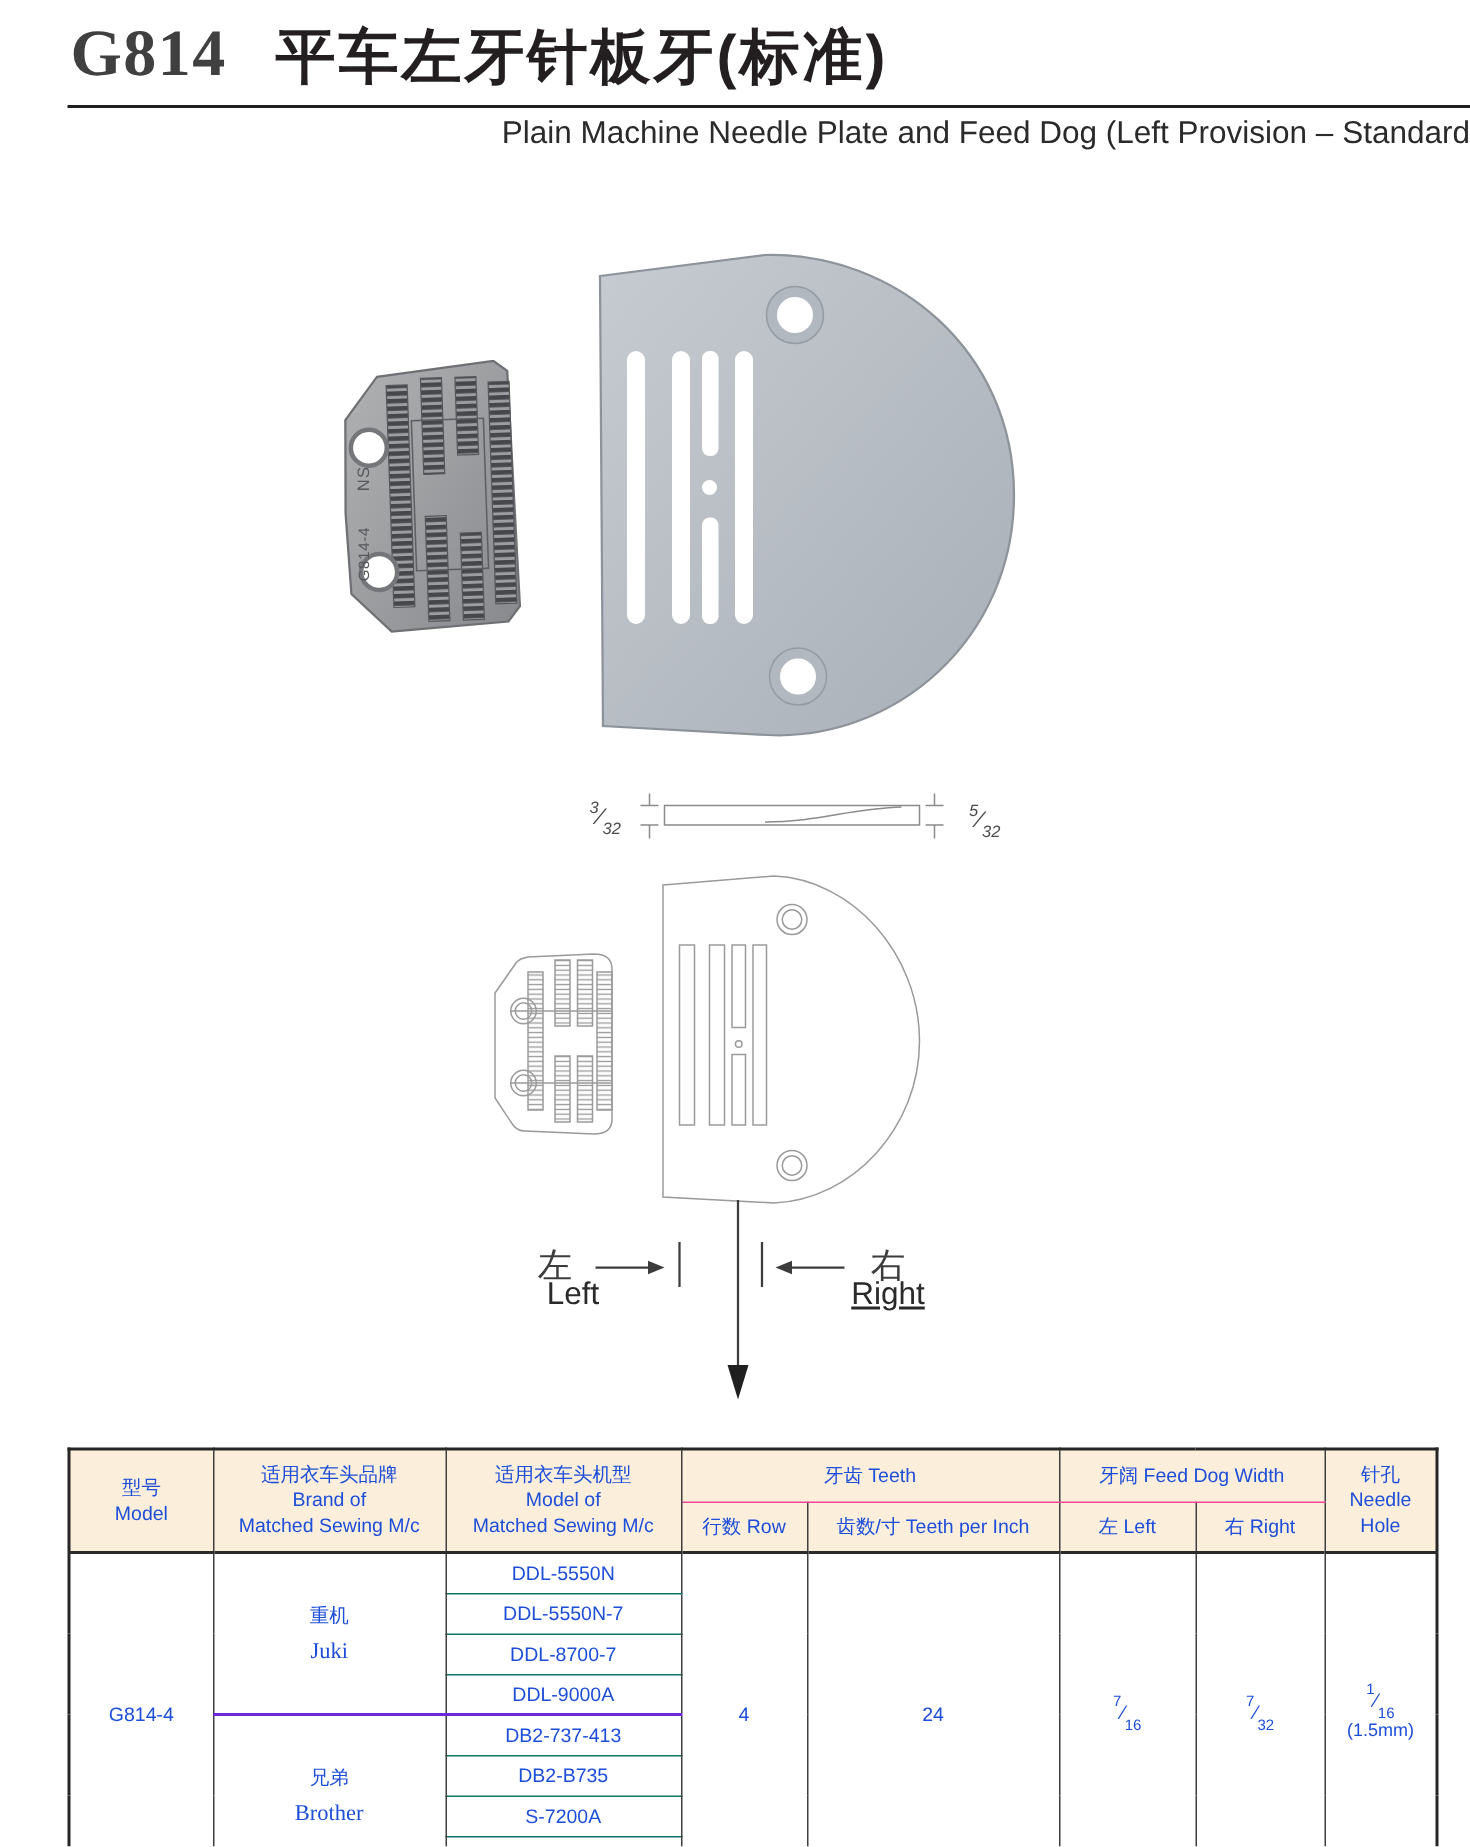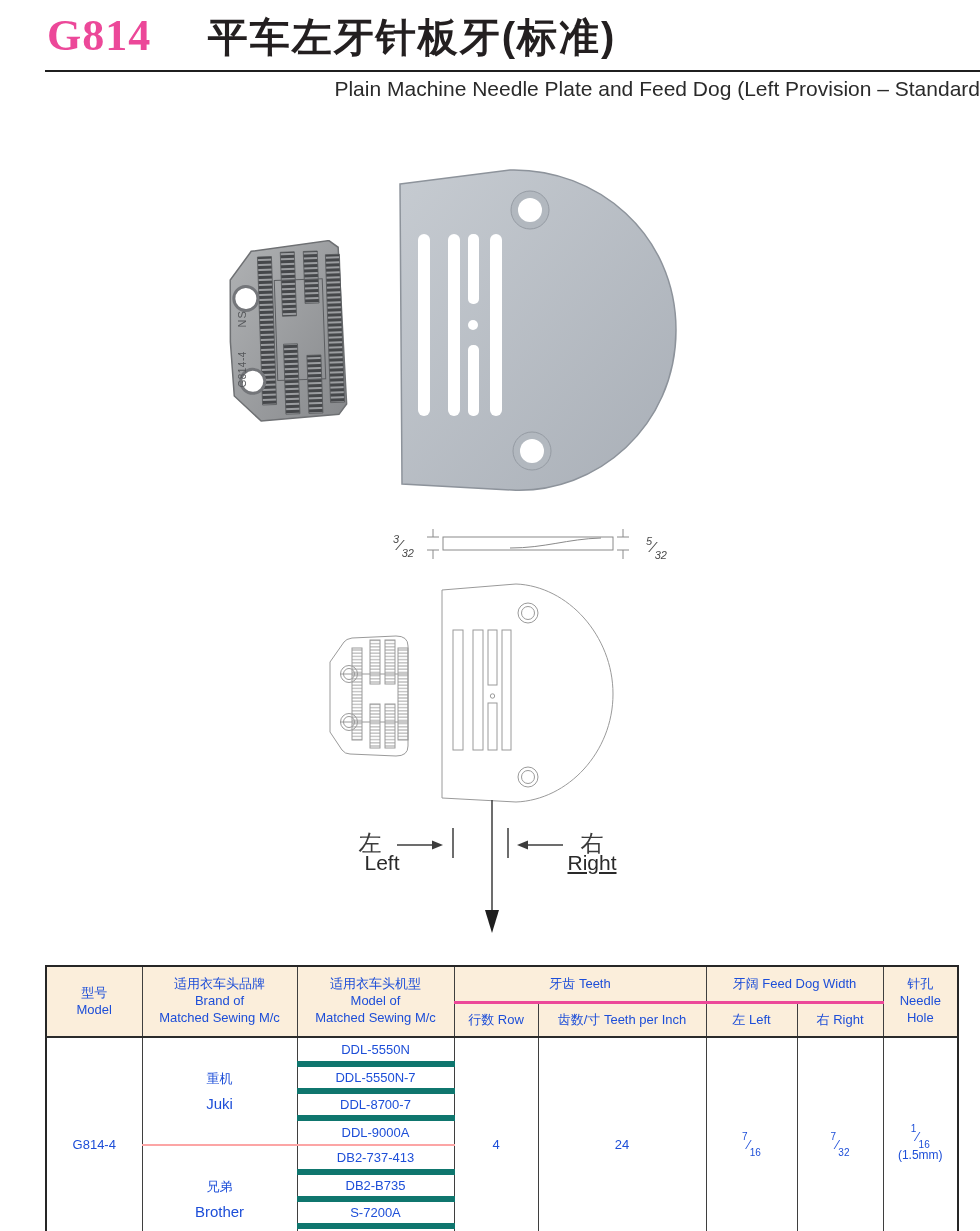--- a/index.html
+++ b/index.html
@@ -44,7 +44,7 @@
 
 <div class="page">
 
-  <div class="part-code" style="color:#ec4899;">G814</div>
+  <div class="part-code" style="color:#404040;">G814</div>
   <div class="title-zh">平车左牙针板牙(标准)</div>
   <div class="header-rule"></div>
   <div class="subtitle-en">Plain Machine Needle Plate and Feed Dog (Left Provision – Standard)</div>

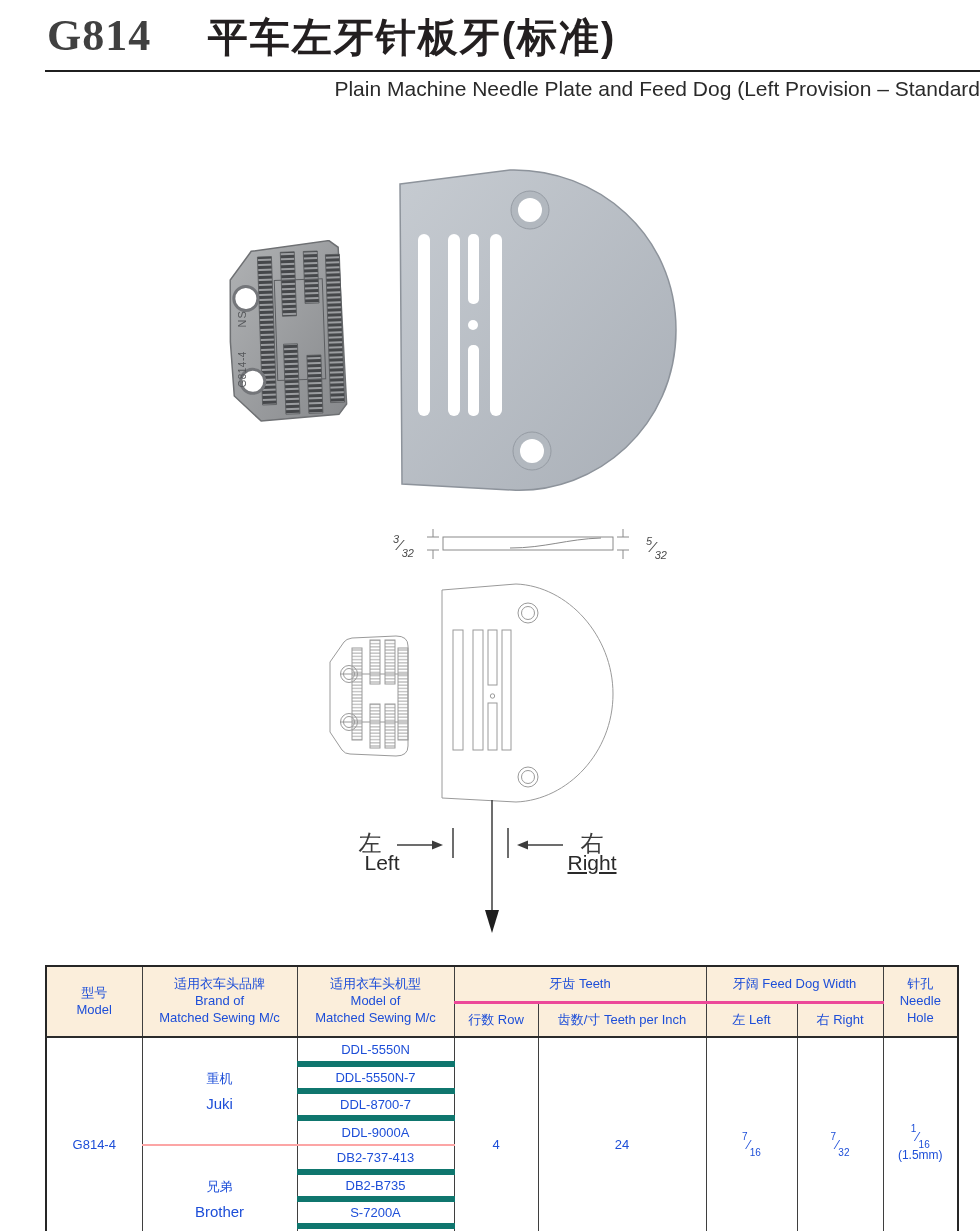--- a/index.html
+++ b/index.html
@@ -9,7 +9,7 @@
   .part-code{position:absolute;left:47px;top:10px;font-family:"Liberation Serif",serif;
              font-weight:bold;font-size:44px;letter-spacing:1px;}
   .title-zh{position:absolute;left:0;top:10px;width:776px;text-align:center;
-            font-size:40px;font-weight:600;letter-spacing:2px;padding-left:24px;}
+            font-size:40px;font-weight:600;letter-spacing:2px;}
   .header-rule{position:absolute;left:45px;top:70px;width:935px;height:2px;background:#1f1f1f;}
   .subtitle-en{position:absolute;top:77px;right:-7px;font-size:21px;color:#2a2a2a;white-space:nowrap;}
   

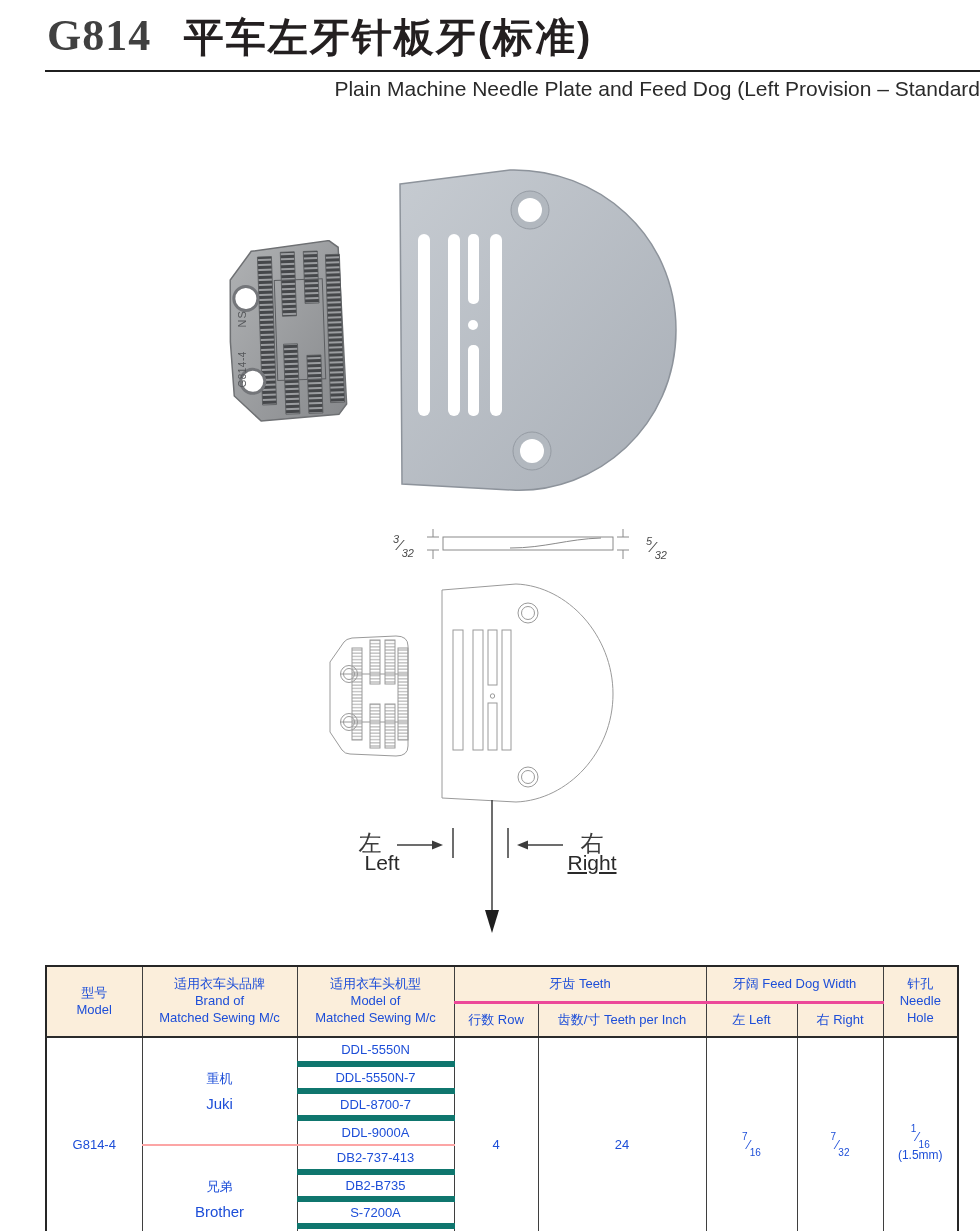--- a/index.html
+++ b/index.html
@@ -29,7 +29,7 @@
   .spec-table thead tr.h1 th{height:34px;}
   .spec-table thead tr.h2 th{height:32px;}
   .spec-table thead tr.h2 th,.spec-table thead th.spans{border-bottom:2px solid #2b2b2b;}
-  .spec-table thead th.grp{border-bottom:3px solid #ec4899;}
+  .spec-table thead th.grp{border-bottom:1px solid #ec4899;}
   .spec-table tbody tr{height:27px;background:#ffffff;}
   .spec-table td.model-cell{border-bottom:6px solid #0f766e;}
   .spec-table td.group-end{border-bottom:2px solid #fca5a5;}

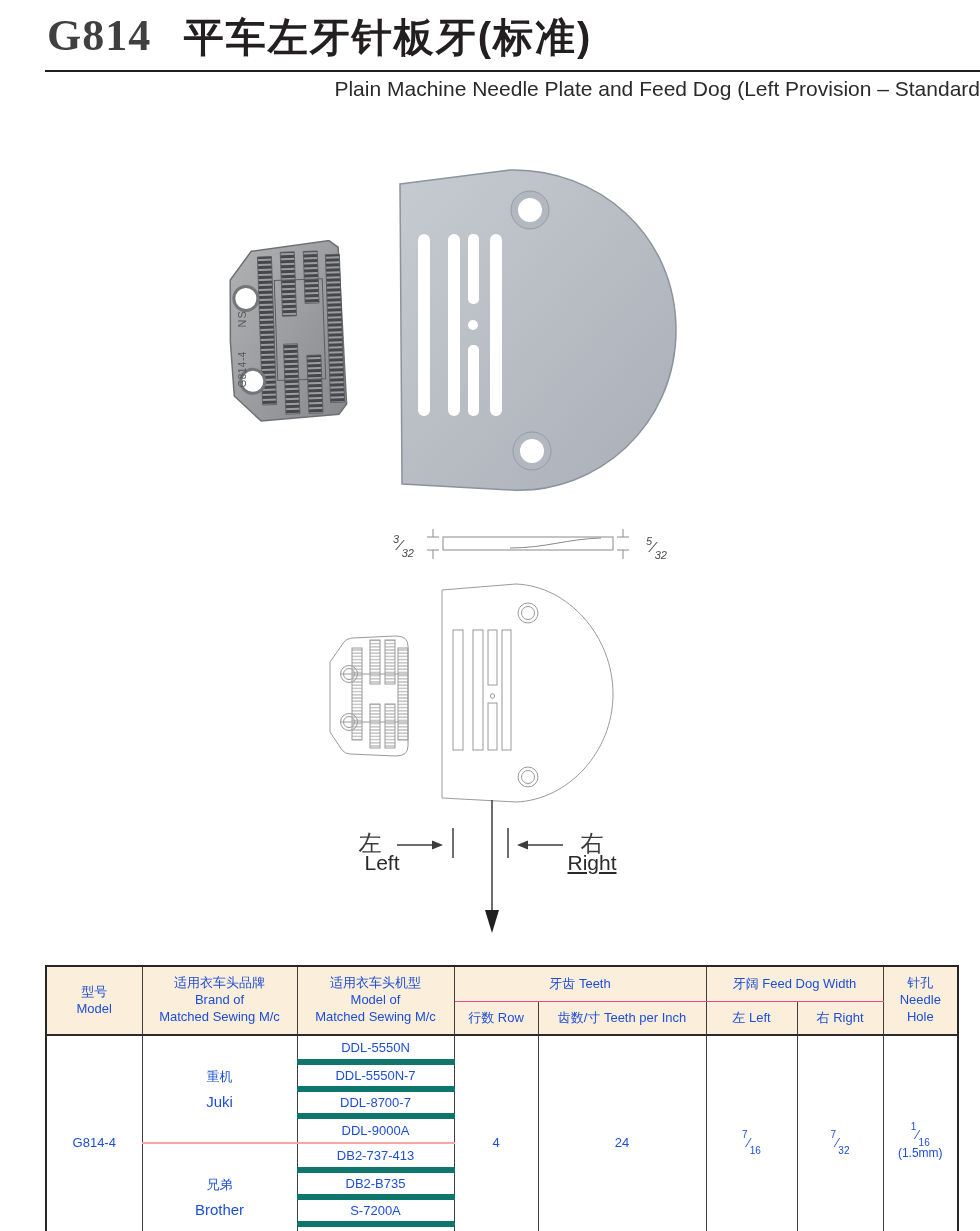--- a/index.html
+++ b/index.html
@@ -31,7 +31,7 @@
   .spec-table thead tr.h2 th,.spec-table thead th.spans{border-bottom:2px solid #2b2b2b;}
   .spec-table thead th.grp{border-bottom:1px solid #ec4899;}
   .spec-table tbody tr{height:27px;background:#ffffff;}
-  .spec-table td.model-cell{border-bottom:6px solid #0f766e;}
+  .spec-table td.model-cell{border-bottom:1px solid #0f766e;}
   .spec-table td.group-end{border-bottom:2px solid #fca5a5;}
   .spec-table td.last-row{border-bottom:none;}
   .brand-en{font-size:15px;margin-top:7px;}

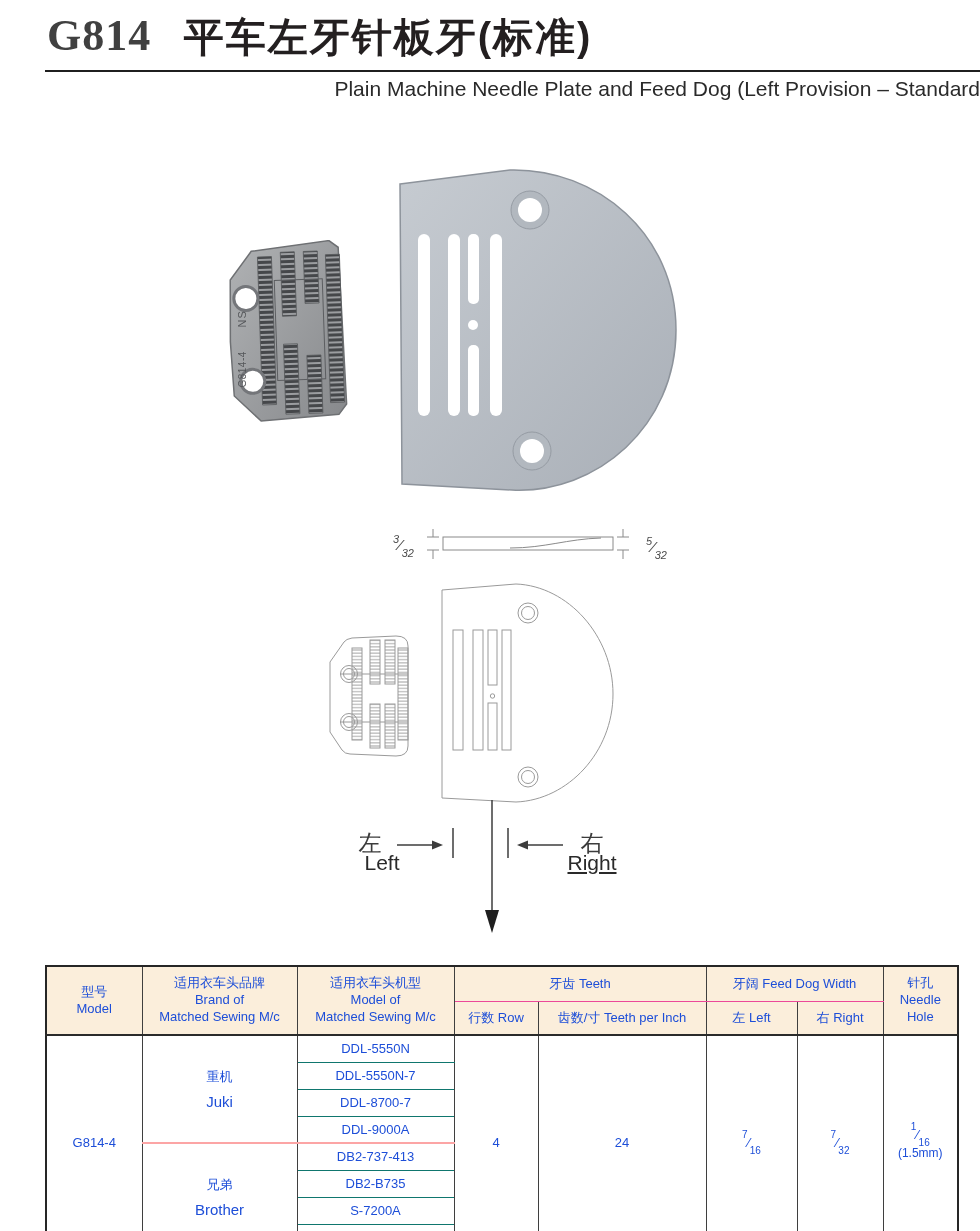--- a/index.html
+++ b/index.html
@@ -32,7 +32,7 @@
   .spec-table thead th.grp{border-bottom:1px solid #ec4899;}
   .spec-table tbody tr{height:27px;background:#ffffff;}
   .spec-table td.model-cell{border-bottom:1px solid #0f766e;}
-  .spec-table td.group-end{border-bottom:2px solid #fca5a5;}
+  .spec-table td.group-end{border-bottom:2px solid #6d28d9;}
   .spec-table td.last-row{border-bottom:none;}
   .brand-en{font-size:15px;margin-top:7px;}
   .frac sup{font-size:10px;position:relative;top:-4px;}

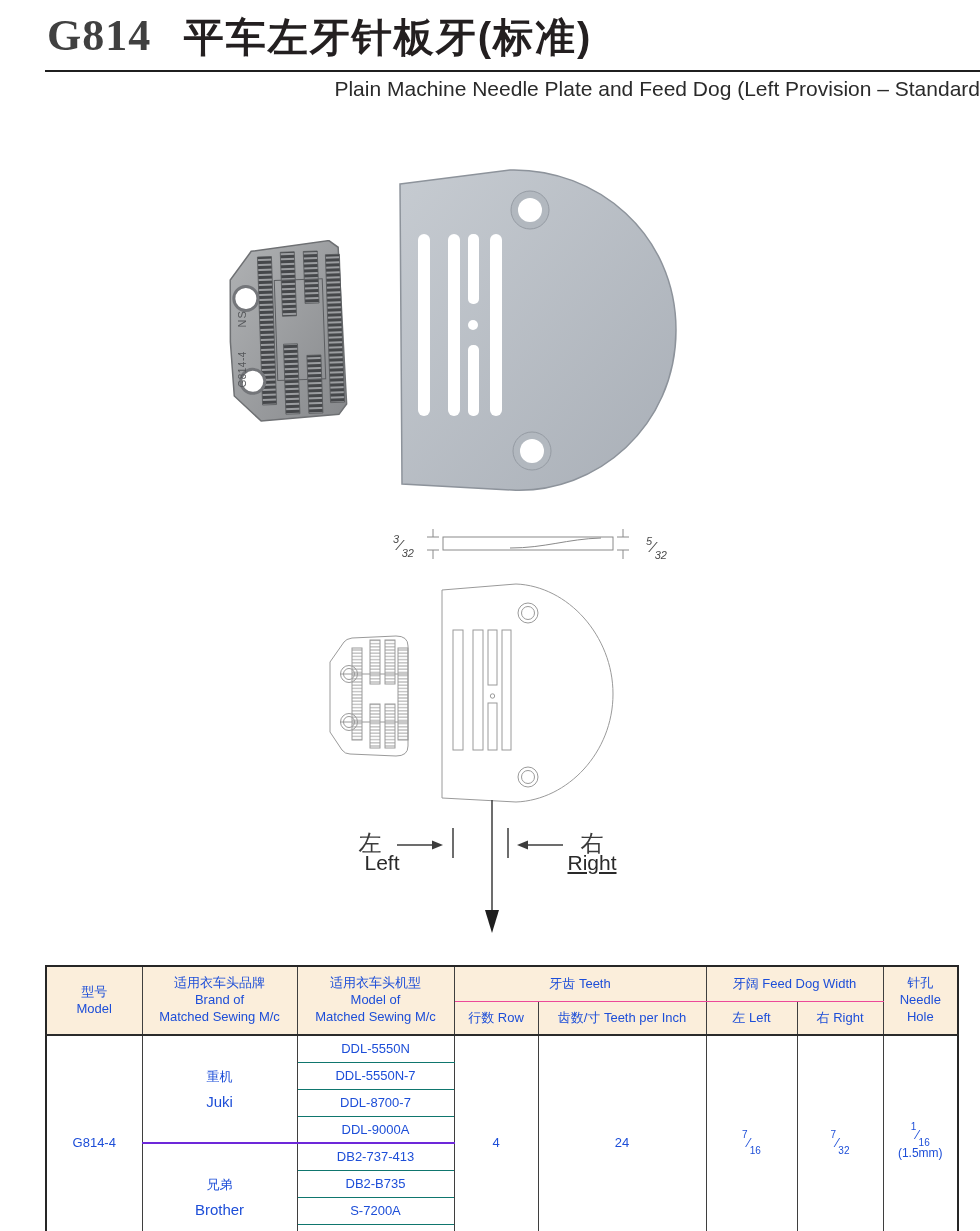--- a/index.html
+++ b/index.html
@@ -34,7 +34,7 @@
   .spec-table td.model-cell{border-bottom:1px solid #0f766e;}
   .spec-table td.group-end{border-bottom:2px solid #6d28d9;}
   .spec-table td.last-row{border-bottom:none;}
-  .brand-en{font-size:15px;margin-top:7px;}
+  .brand-en{font-size:15px;margin-top:7px;font-family:Liberation Serif, serif;}
   .frac sup{font-size:10px;position:relative;top:-4px;}
   .frac sub{font-size:10px;position:relative;top:3px;}
   .mm-note{font-size:12px;margin-top:1px;}

